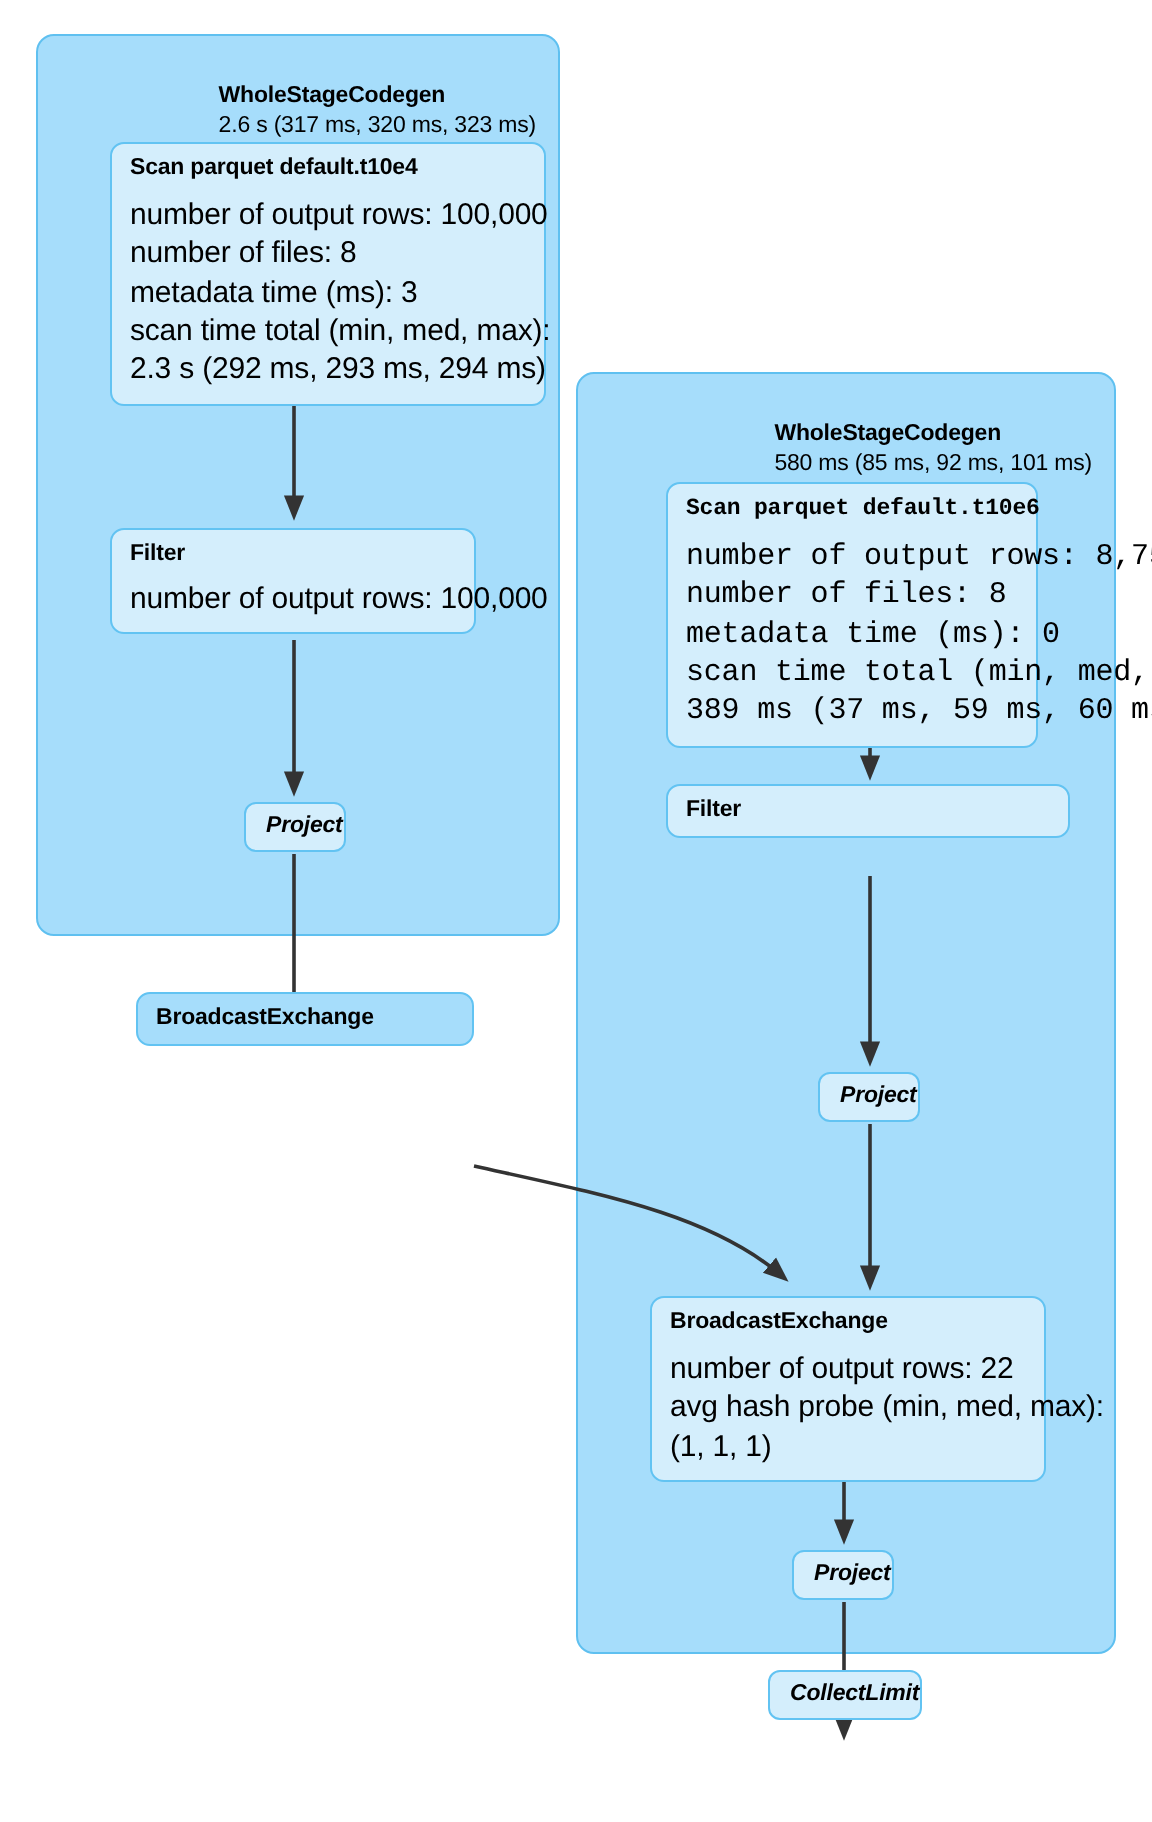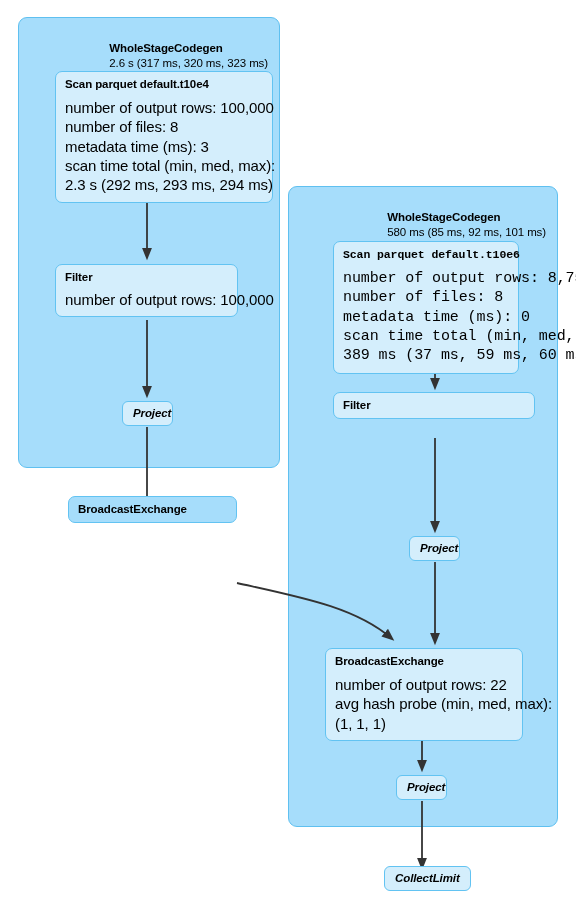--- a/index.html
+++ b/index.html
@@ -188,7 +188,7 @@
     <div class="node-title">Project</div>
   </div>
 
-  <div class="node compact" style="left:384px; top:866px; width:87px;">
+  <div class="node compact" style="left:384px; top:835px; width:77px;">
     <div class="node-title">CollectLimit</div>
   </div>
 

